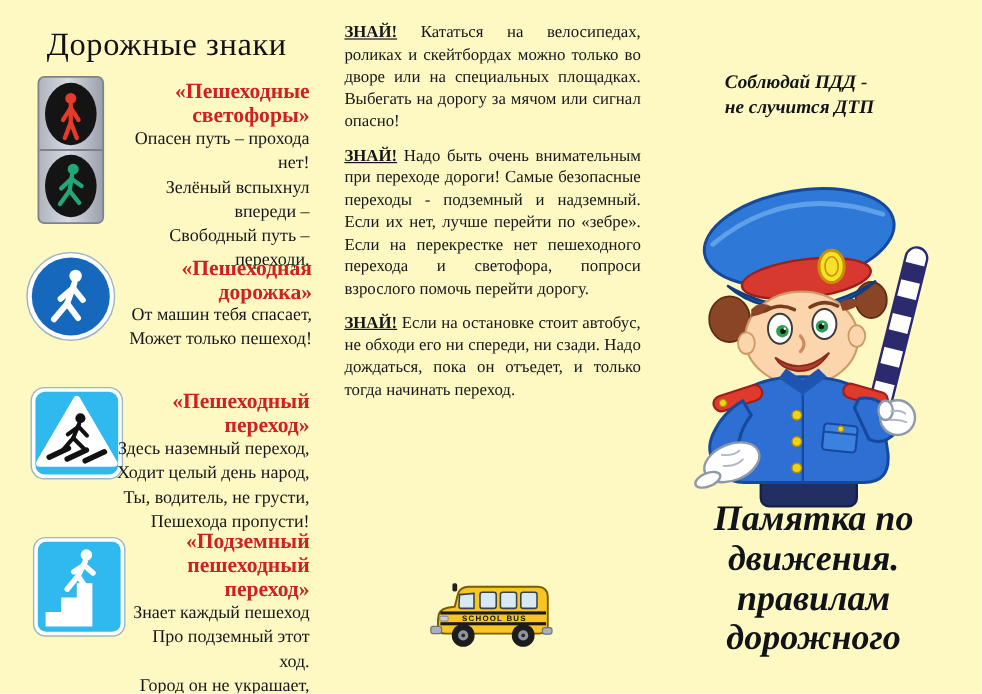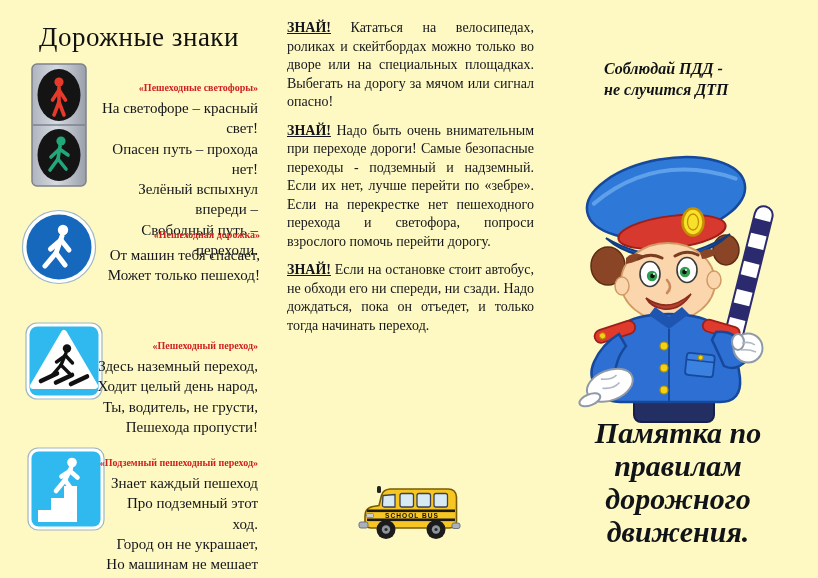--- a/index.html
+++ b/index.html
@@ -16,7 +16,7 @@
     font-size:27px;letter-spacing:.5px;color:#111;
   }
   .sec-text{text-align:right;}
-  .red-head{color:#cf2121;font-weight:bold;font-size:10px;line-height:20px;margin-top:12px;}
+  .red-head{color:#cf2121;font-weight:bold;font-size:18px;line-height:20px;}
   .poem-line{font-size:15px;line-height:20.3px;color:#14161b;}
   
   .mid{left:287px;top:19px;width:247px;}

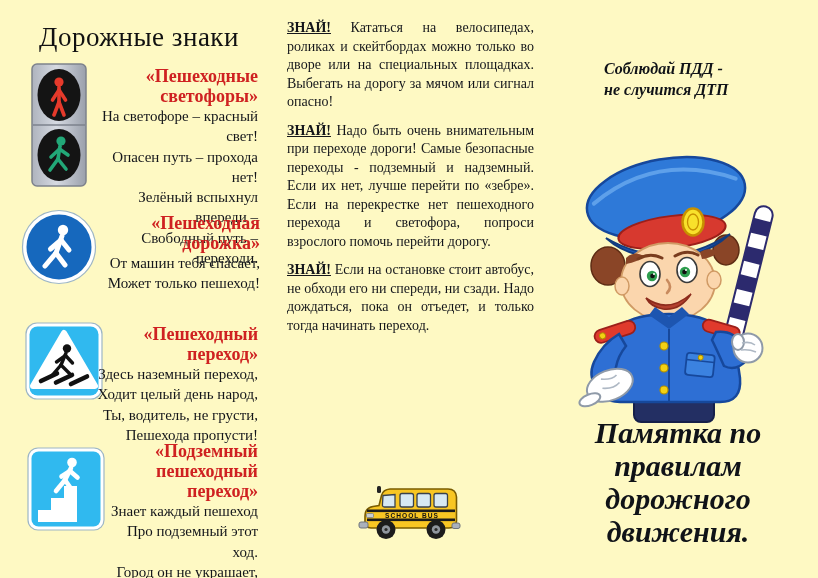--- a/index.html
+++ b/index.html
@@ -70,7 +70,6 @@
   </svg>
   <div class="abs sec-text" style="left:86px;top:66px;width:172px">
     <div class="red-head">«Пешеходные светофоры»</div>
-    <div class="poem-line">На светофоре – красный свет!</div>
     <div class="poem-line">Опасен путь – прохода нет!</div>
     <div class="poem-line">Зелёный вспыхнул впереди –</div>
     <div class="poem-line">Свободный путь – переходи.</div>

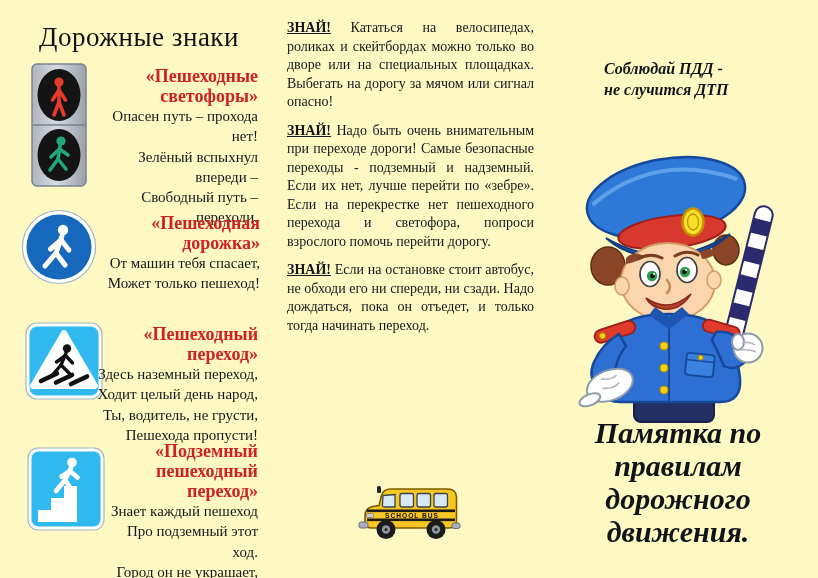--- a/index.html
+++ b/index.html
@@ -270,8 +270,8 @@
 
   <div class="abs main-title">
     <div>Памятка по</div>
+    <div>движения.</div>
     <div>правилам дорожного</div>
-    <div>движения.</div>
   </div>
 
 </div>

